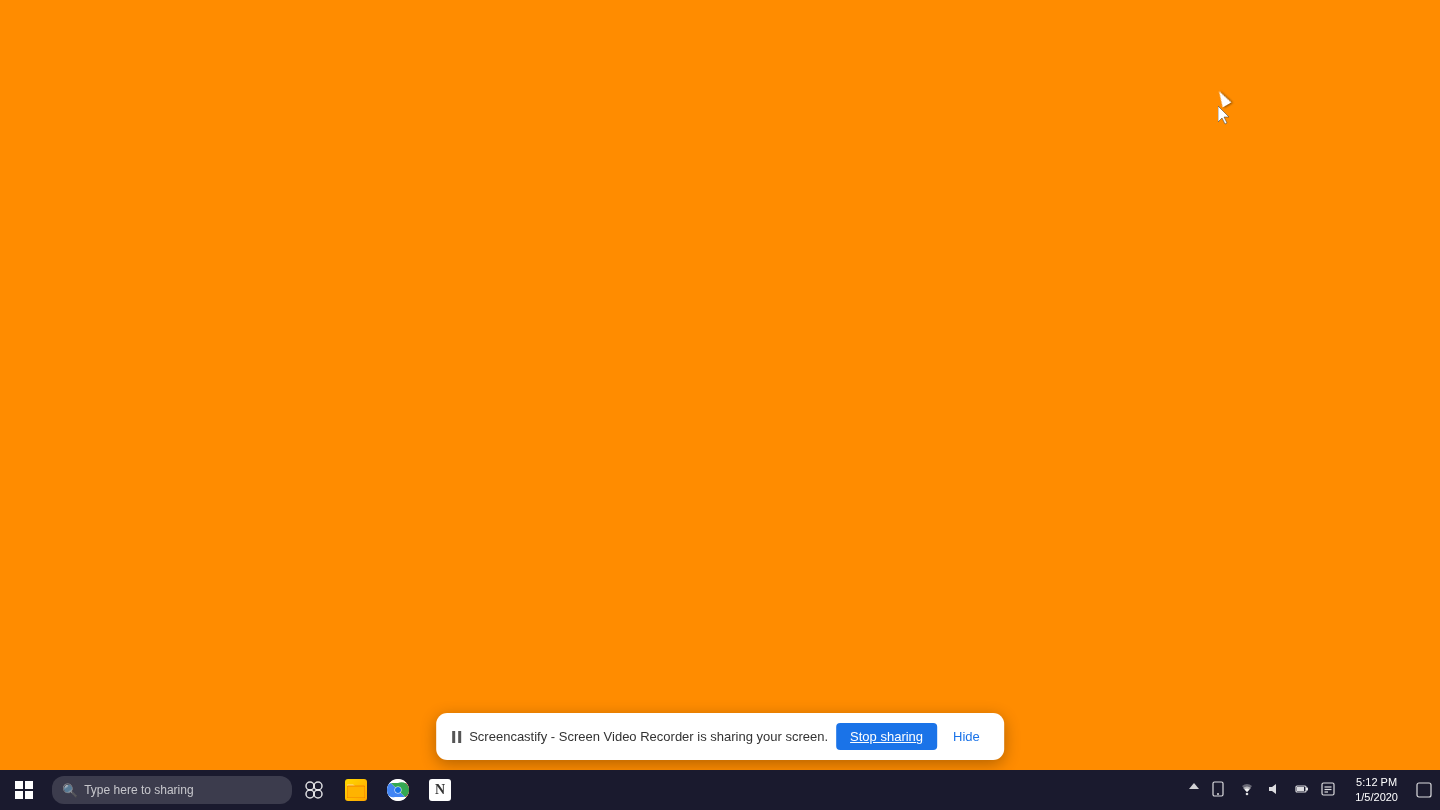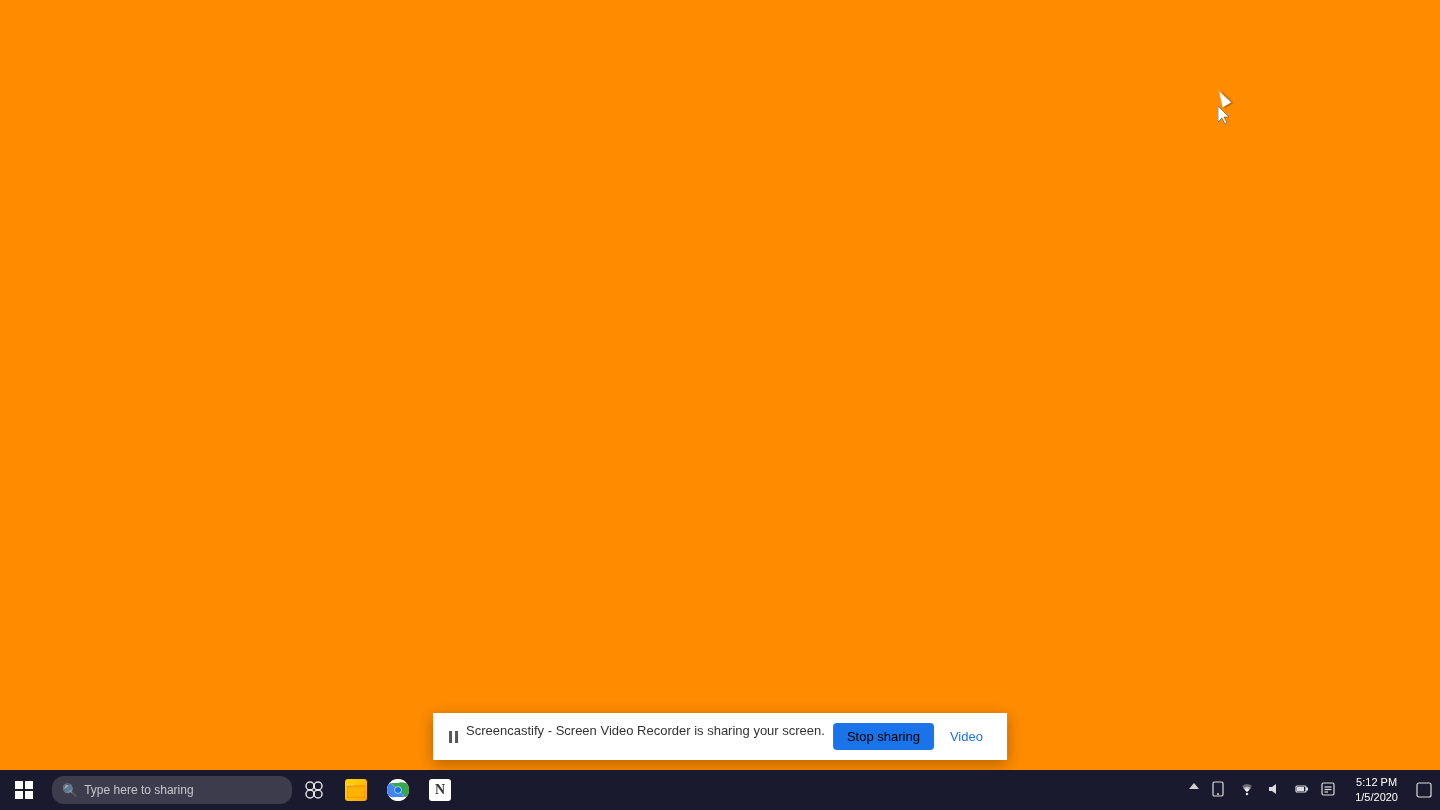--- a/index.html
+++ b/index.html
@@ -51,9 +51,10 @@
       left: 50%;
       transform: translateX(-50%);
       background: white;
-      border-radius: 0;
+      border-radius: 11px;
       padding: 10px 16px;
       display: flex;
+      align-items: center;
       gap: 8px;
       box-shadow: 0 4px 16px rgba(0,0,0,0.3);
       white-space: nowrap;

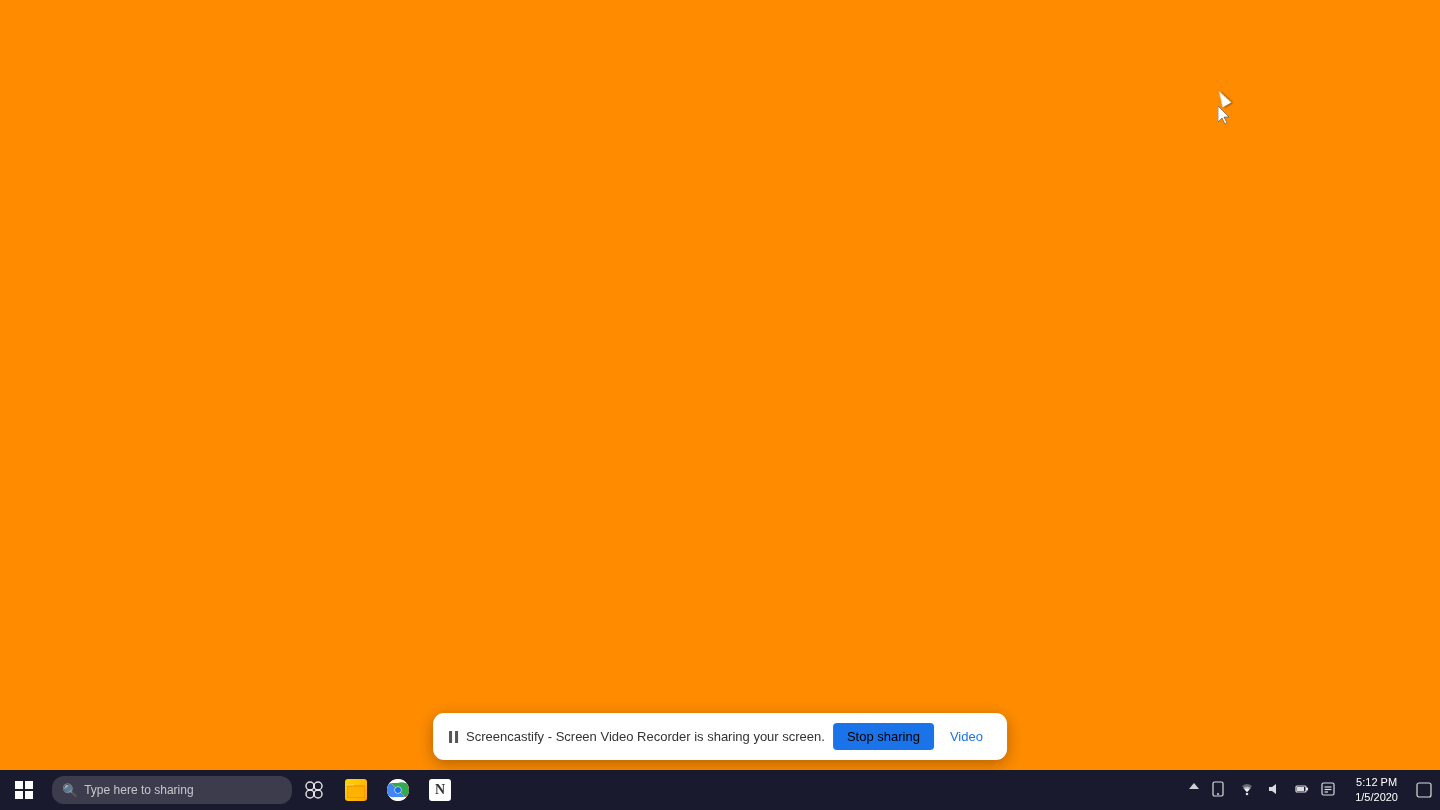--- a/index.html
+++ b/index.html
@@ -80,13 +80,14 @@
 
     #stop-sharing-btn {
       background: #1a73e8;
-      color: #000000;
+      color: #ffffff;
       border: none;
       border-radius: 4px;
       padding: 6px 14px;
       font-size: 13px;
       cursor: pointer;
       font-family: inherit;
+      text-decoration: underline;
     }
 
     #hide-btn {

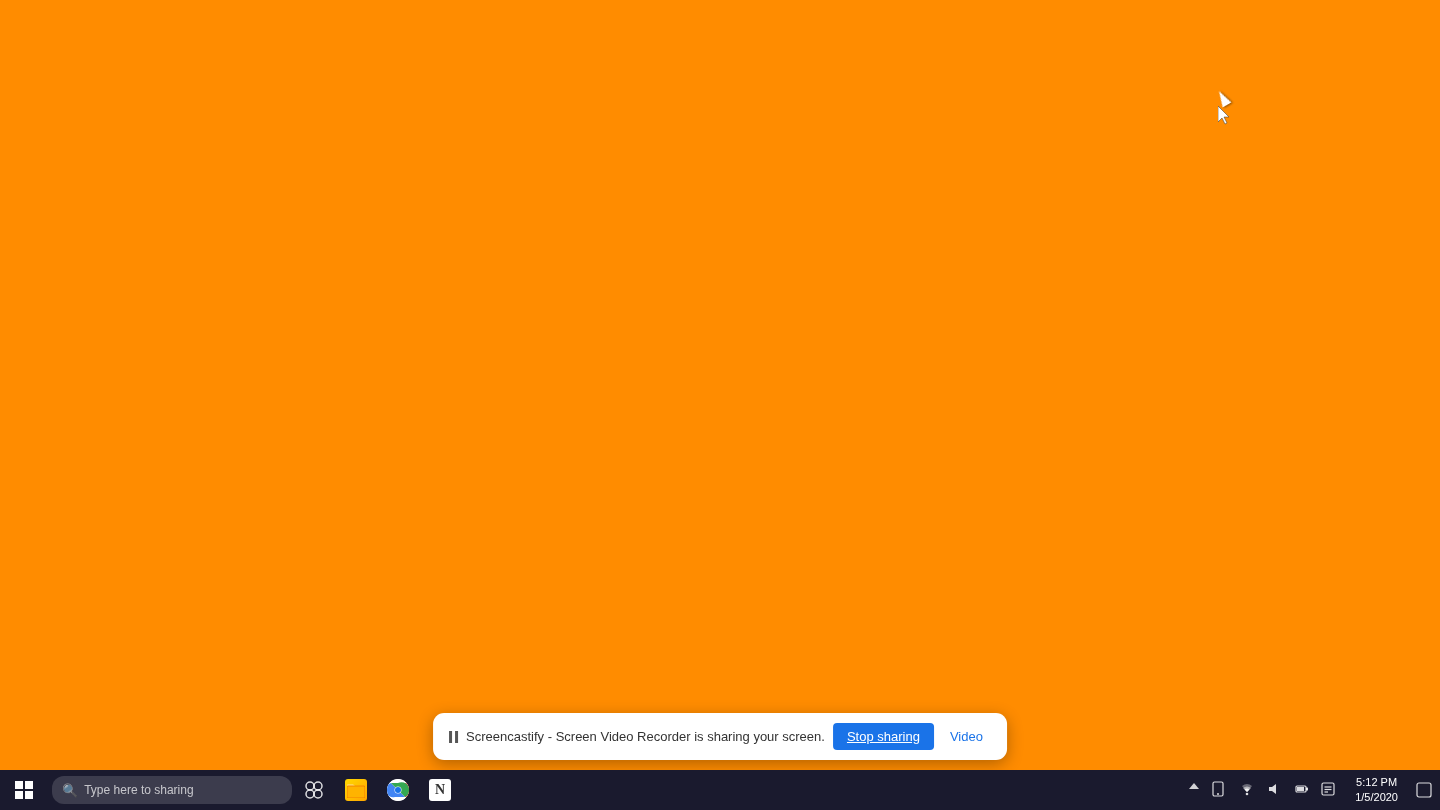--- a/index.html
+++ b/index.html
@@ -261,7 +261,7 @@
     </div>
     <span id="sharing-bar-text">Screencastify - Screen Video Recorder is sharing your screen.</span>
     <button id="stop-sharing-btn">Stop sharing</button>
-    <button id="hide-btn">Video</button>
+    <button id="hide-btn">Hide</button>
   </div>
 </div>
 

